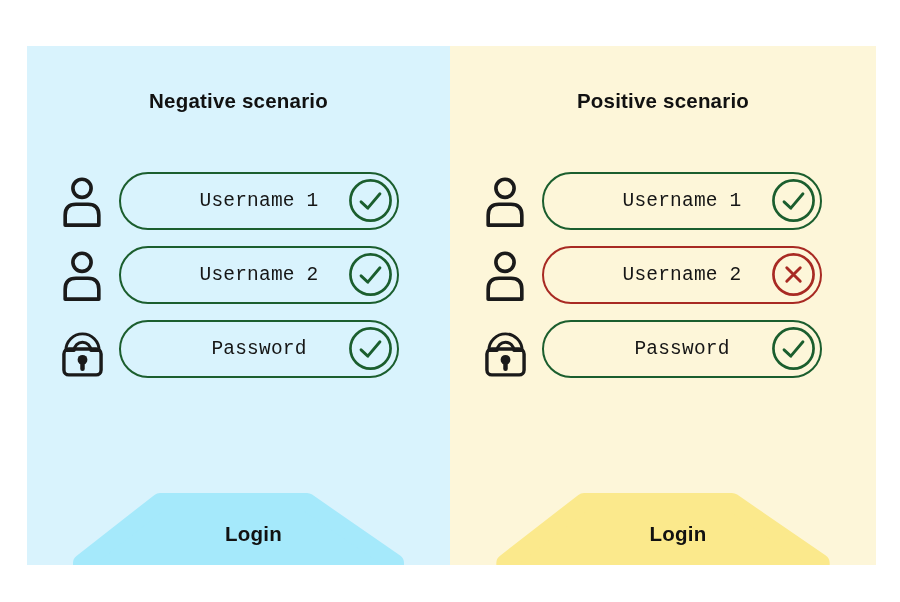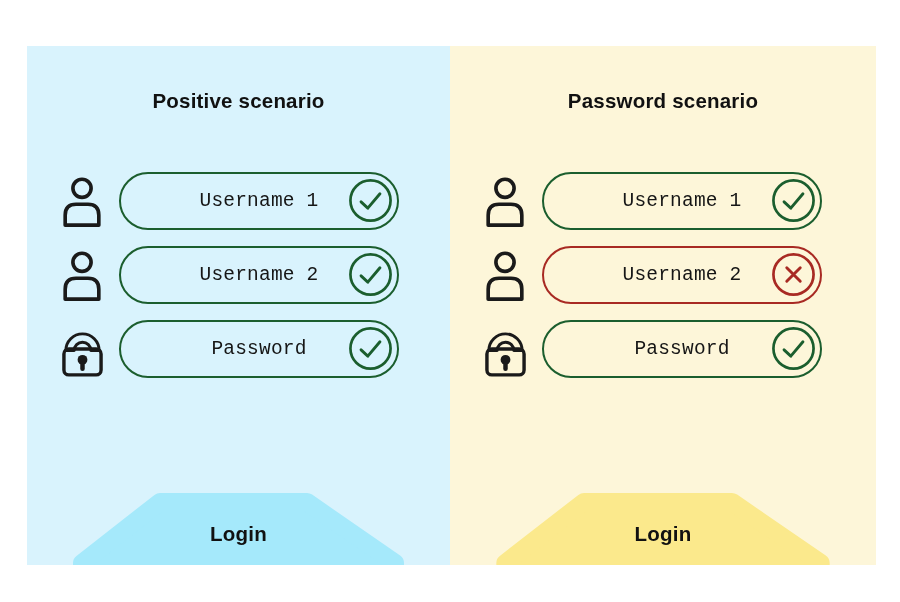--- a/index.html
+++ b/index.html
@@ -41,7 +41,7 @@
 <div class="stage">
 
   <section class="panel panel-positive" style="background-color: rgb(217, 243, 253);">
-    <h2 class="panel-title">Positive scenario</h2>
+    <h2 class="panel-title">Negative scenario</h2>
 
     <div class="field-row first">
       <span class="icon-cell">

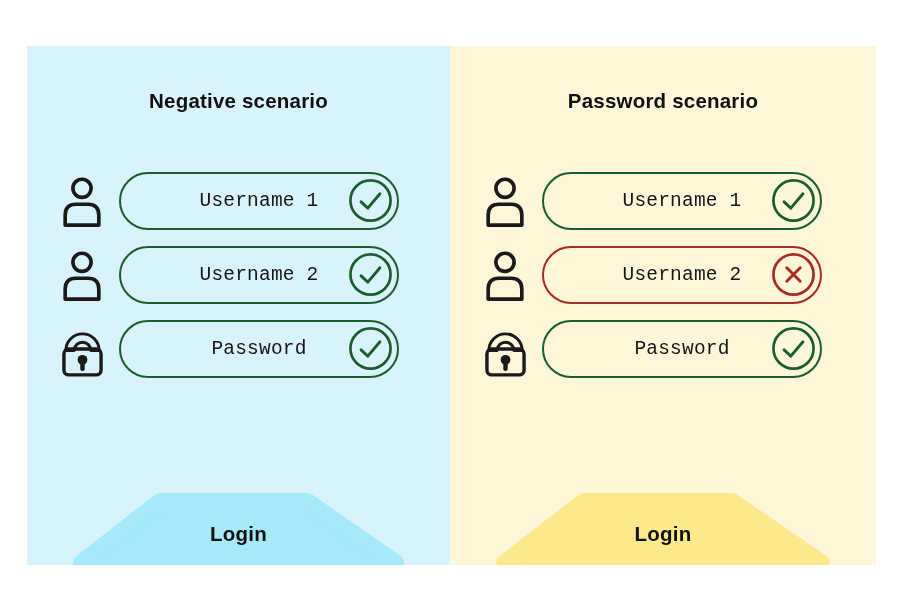--- a/index.html
+++ b/index.html
@@ -109,7 +109,7 @@
   </section>
 
   <section class="panel panel-negative" style="background-color: rgb(253, 246, 217);">
-    <h2 class="panel-title">Password scenario</h2>
+    <h2 class="panel-title">Positive scenario</h2>
 
     <div class="field-row first">
       <span class="icon-cell">

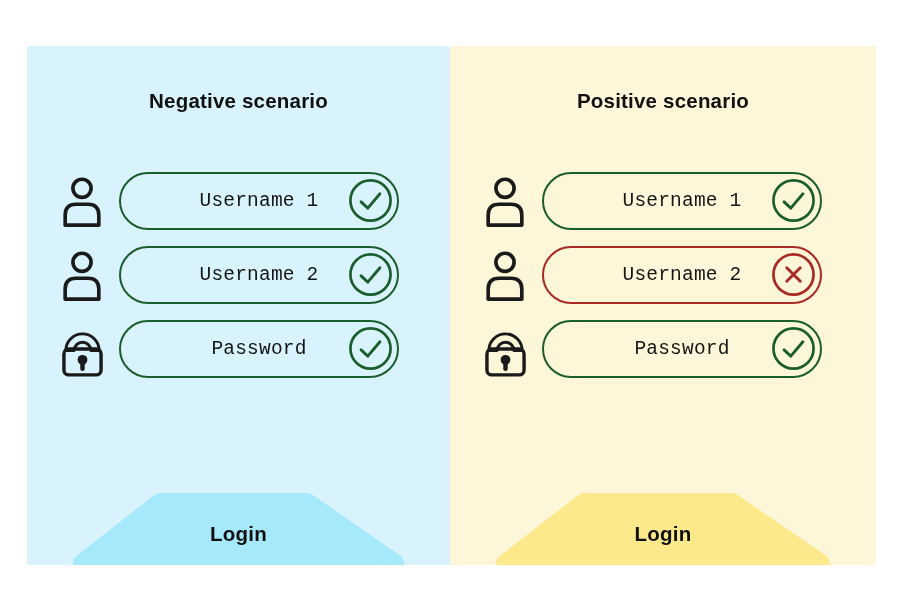--- a/index.html
+++ b/index.html
@@ -31,7 +31,7 @@
   .login-shape{position:absolute;top:447px;left:0;width:100%;height:110px;display:block;}
   .login-shape polygon{fill:currentColor;stroke:currentColor;stroke-width:18;stroke-linejoin:round;}
   .login-label{position:absolute;top:476px;left:0;width:100%;text-align:center;
-    font-size:20.5px;font-weight:bold;letter-spacing:.2px;color:#111111;cursor:pointer;}
+    font-size:20.5px;font-weight:bold;letter-spacing:.2px;color:#111111;cursor:pointer;padding-left:15px;}
 
   svg{display:block;}
 </style>

